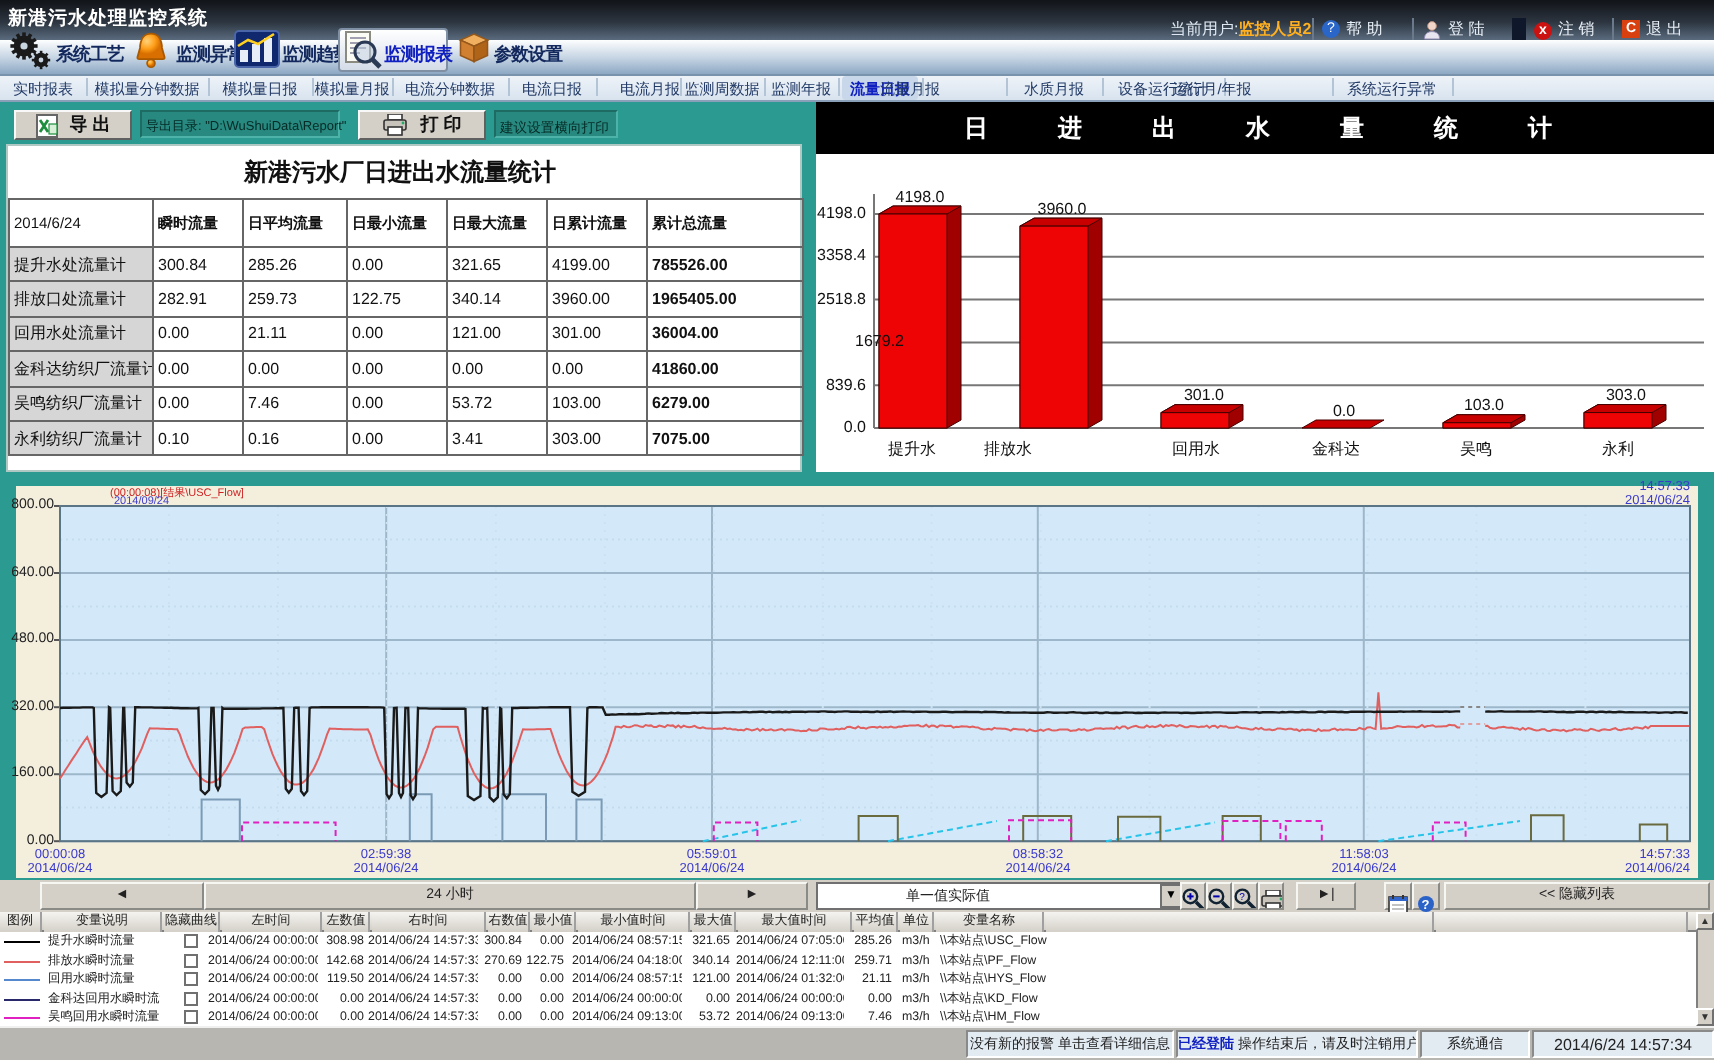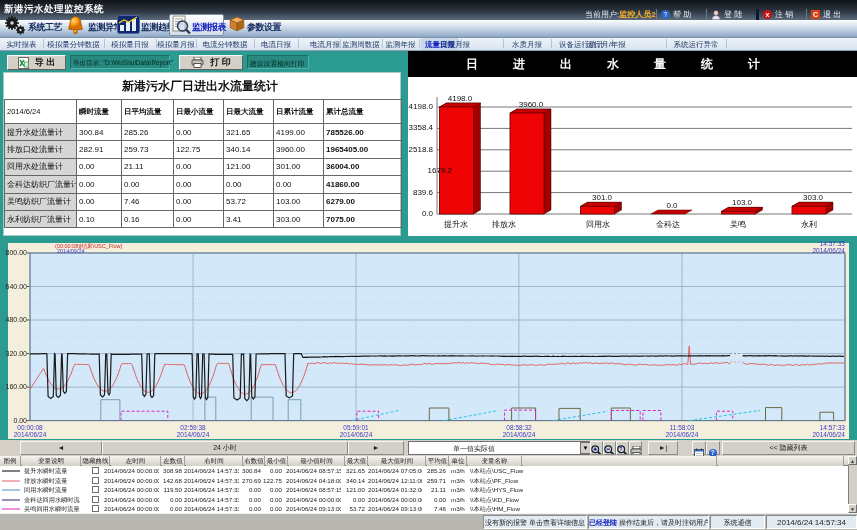--- a/index.html
+++ b/index.html
@@ -36,7 +36,7 @@
         <circle cx="5" cy="3" r="2.2" fill="#f0d6c8" stroke="#b08a78" stroke-width="0.5"></circle>
         <path d="M1.2 9.5 C1.2 6.8 3 5.8 5 5.8 C7 5.8 8.8 6.8 8.8 9.5 Z" fill="#e8e4f0" stroke="#9088b0" stroke-width="0.5"></path>
       </svg>登 陆</div>
-    <div class="abs" style="left:756px;top:9px;width:49px;height:11px;border-left:3px solid #0f172a;color:#e8eef5;font-size:8px;display:flex;align-items:center;gap:3px;padding-left:4px"><span style="display:inline-block;width:9px;height:9px;border-radius:50%;background:#cc1111;color:#fff;font-size:7px;line-height:9px;text-align:center;font-weight:bold">x</span>注 销</div>
+    <div class="abs" style="left:756px;top:9px;width:49px;height:11px;border-left:7px solid #0f172a;color:#e8eef5;font-size:8px;display:flex;align-items:flex-end;gap:3px;padding-left:4px"><span style="display:inline-block;width:9px;height:9px;border-radius:50%;background:#cc1111;color:#fff;font-size:7px;line-height:9px;text-align:center;font-weight:bold">x</span>注 销</div>
     <div class="abs" style="left:806px;top:9px;width:49px;height:11px;border-left:1px solid #6a7a8c;color:#e8eef5;font-size:8px;display:flex;align-items:center;gap:3px;padding-left:4px"><span style="display:inline-block;width:9px;height:9px;background:#d84010;color:#fff;font-size:7px;line-height:9px;text-align:center;font-weight:bold">C</span>退 出</div>
 
 <div class="abs" style="left:0;top:20px;width:857px;height:17px;background:linear-gradient(#fdfefe,#c3d2e2 55%,#8da8c4)"></div>

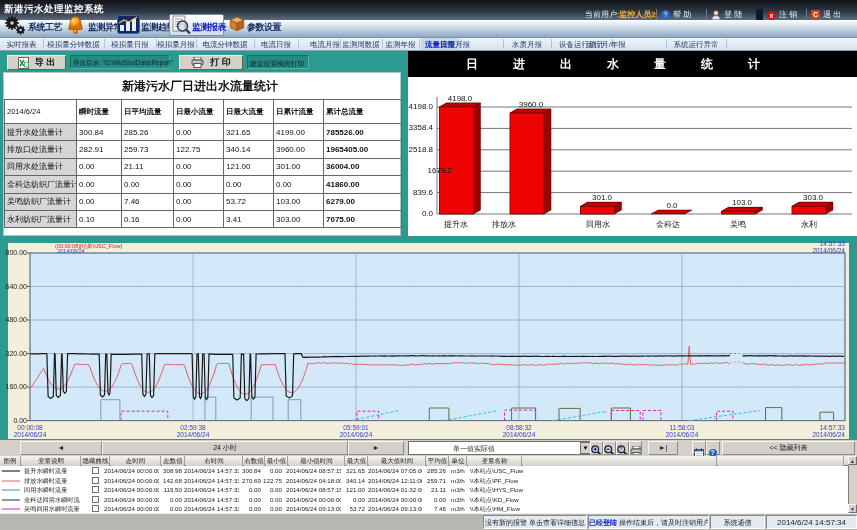--- a/index.html
+++ b/index.html
@@ -254,7 +254,7 @@
       <path d="M388.0 155.2770366841353 L395.0 151.2770366841353 L429.0 151.2770366841353 L422.0 155.2770366841353 Z" fill="#c80000" stroke="#400" stroke-width="0.5"></path>
       <rect x="388.0" y="155.2770366841353" width="34" height="7.7" fill="#ee0404" stroke="#400" stroke-width="0.5"></rect>
     </svg>
-<div class="abs" style="left:466px;top:56px;font-size:12px;font-weight:bold;color:#fff;letter-spacing:35px">日进出水量统计</div>
+<div class="abs" style="left:482px;top:56px;font-size:12px;font-weight:bold;color:#fff;letter-spacing:35px">日进出水量统计</div>
 <div class="abs blab" style="left:432px;top:94px;width:56px">4198.0</div>
     <div class="abs bxlab" style="left:432px;top:219px;width:48px">提升水</div>
     <div class="abs blab" style="left:503px;top:100px;width:56px">3960.0</div>

